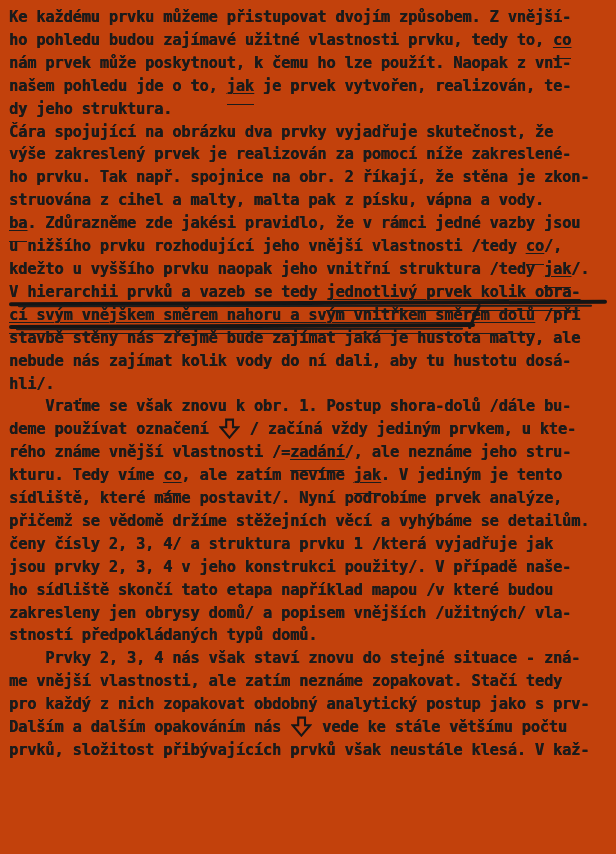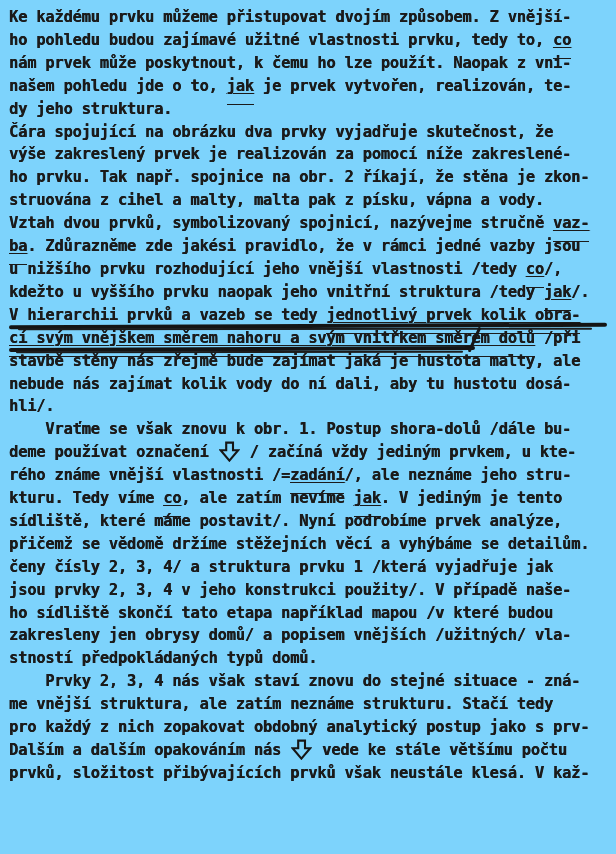--- a/index.html
+++ b/index.html
@@ -75,7 +75,7 @@
 </head>
 <body>
 
-<div class="page" style="background: #7dd3fc; color: rgb(27, 27, 27);">
+<div class="page" style="background: #c2410c; color: rgb(27, 27, 27);">
   <div id="text-body">
       <div class="line"><span>Ke každému prvku můžeme přistupovat dvojím způsobem. Z vnější-</span></div>
       <div class="line"><span>ho pohledu budou zajímavé užitné vlastnosti prvku, tedy to, </span><span class="u">co</span></div>

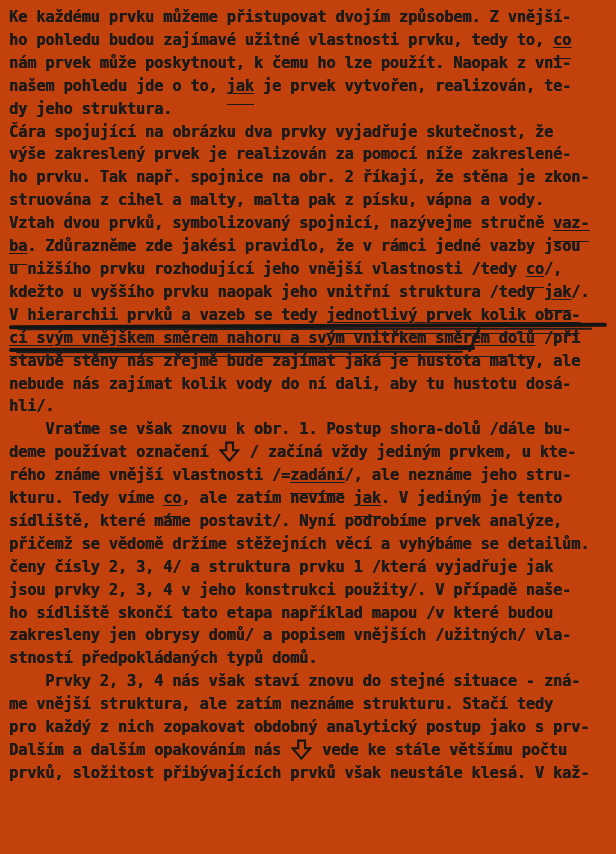--- a/index.html
+++ b/index.html
@@ -86,7 +86,6 @@
       <div class="line"><span>výše zakreslený prvek je realizován za pomocí níže zakreslené-</span></div>
       <div class="line"><span>ho prvku. Tak např. spojnice na obr. 2 říkají, že stěna je zkon-</span></div>
       <div class="line"><span>struována z cihel a malty, malta pak z písku, vápna a vody.</span></div>
-      <div class="line"><span>Vztah dvou prvků, symbolizovaný spojnicí, nazývejme stručně </span><span class="u">vaz-</span></div>
       <div class="line"><span class="u">ba</span><span>. Zdůrazněme zde jakési pravidlo, že v rámci jedné vazby jsou</span></div>
       <div class="line"><span>u nižšího prvku rozhodující jeho vnější vlastnosti /tedy </span><span class="u">co</span><span>/,</span></div>
       <div class="line"><span>kdežto u vyššího prvku naopak jeho vnitřní struktura /tedy </span><span class="u">jak</span><span>/.</span></div>

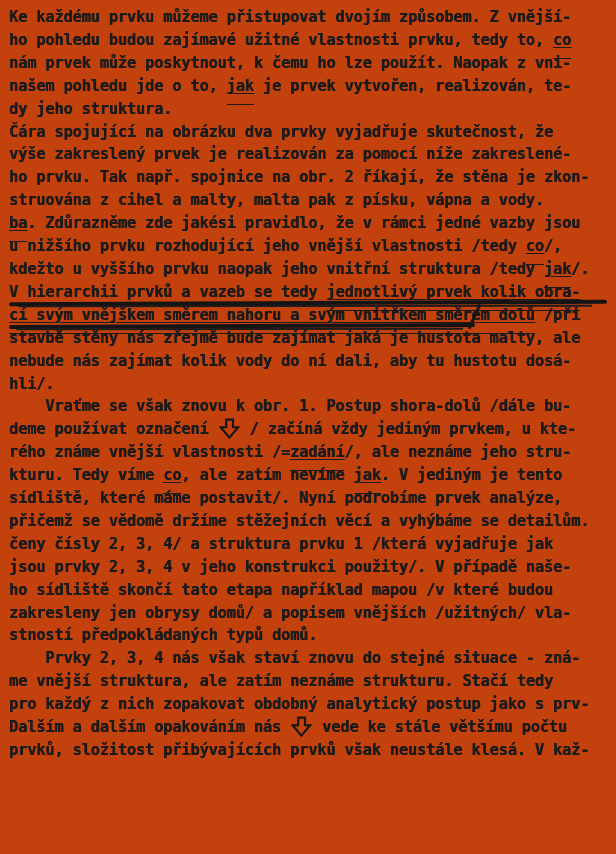--- a/index.html
+++ b/index.html
@@ -108,7 +108,7 @@
       <div class="line"><span>zakresleny jen obrysy domů/ a popisem vnějších /užitných/ vla-</span></div>
       <div class="line"><span>stností předpokládaných typů domů.</span></div>
       <div class="line"><span>    Prvky 2, 3, 4 nás však staví znovu do stejné situace - zná-</span></div>
-      <div class="line"><span>me vnější struktura, ale zatím neznáme strukturu. Stačí tedy</span></div>
+      <div class="line"><span>me vnější vlastnosti, ale zatím neznáme zopakovat. Stačí tedy</span></div>
       <div class="line"><span>pro každý z nich zopakovat obdobný analytický postup jako s prv-</span></div>
       <div class="line"><span>Dalším a dalším opakováním nás </span><span class="icon-arrow"><svg width="21" height="21" viewBox="0 0 21 21" xmlns="http://www.w3.org/2000/svg">
             <path d="M7.2 1.6 h6.8 v7.6 h5.2 L10.4 19.6 L1.6 9.2 h5.6 z" fill="none" stroke="#161616" stroke-width="2.1" stroke-linejoin="miter"></path>

